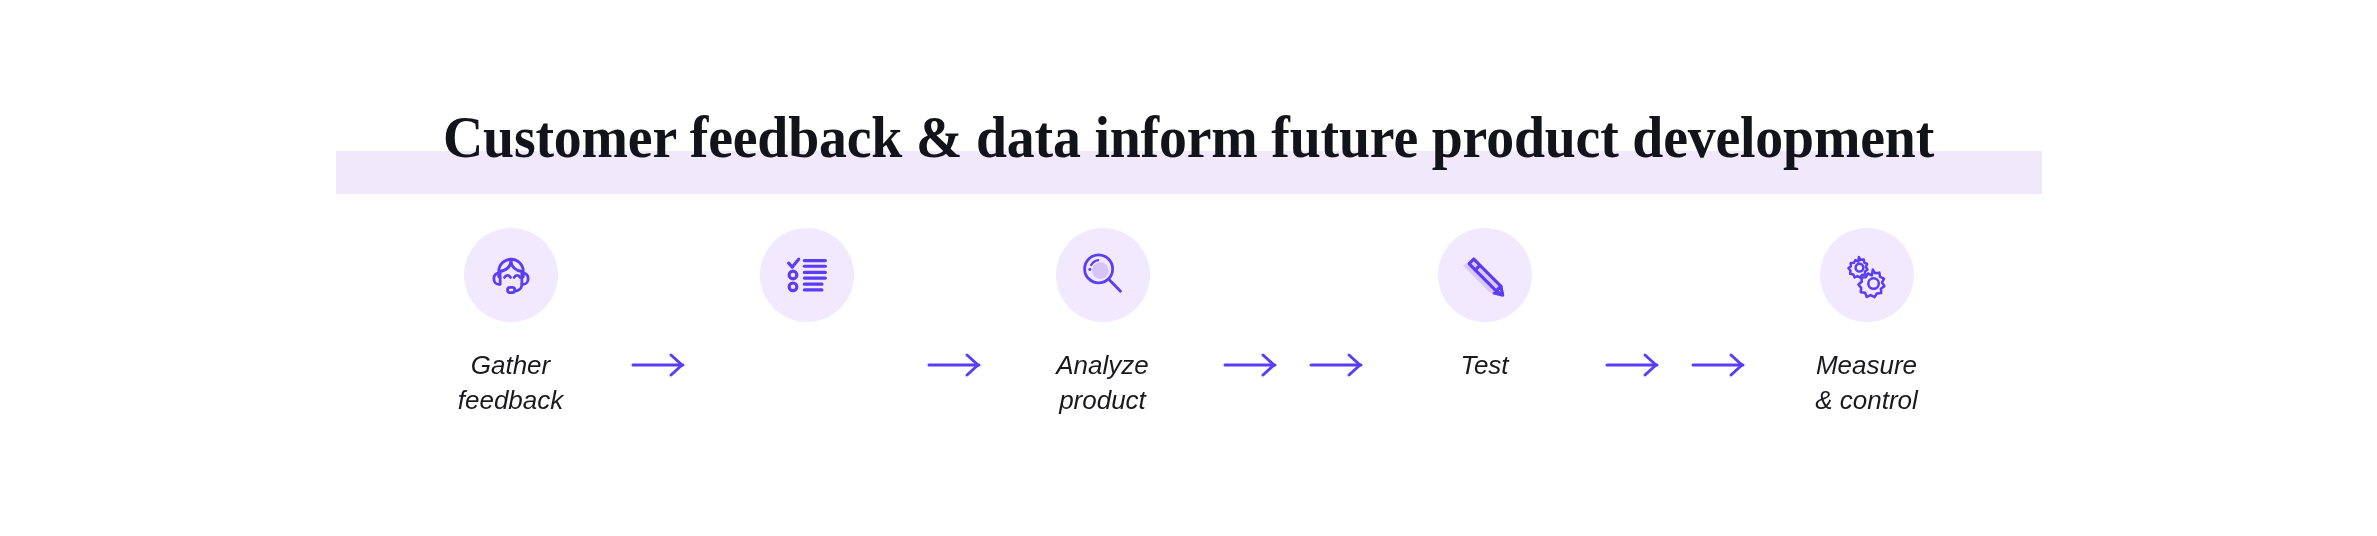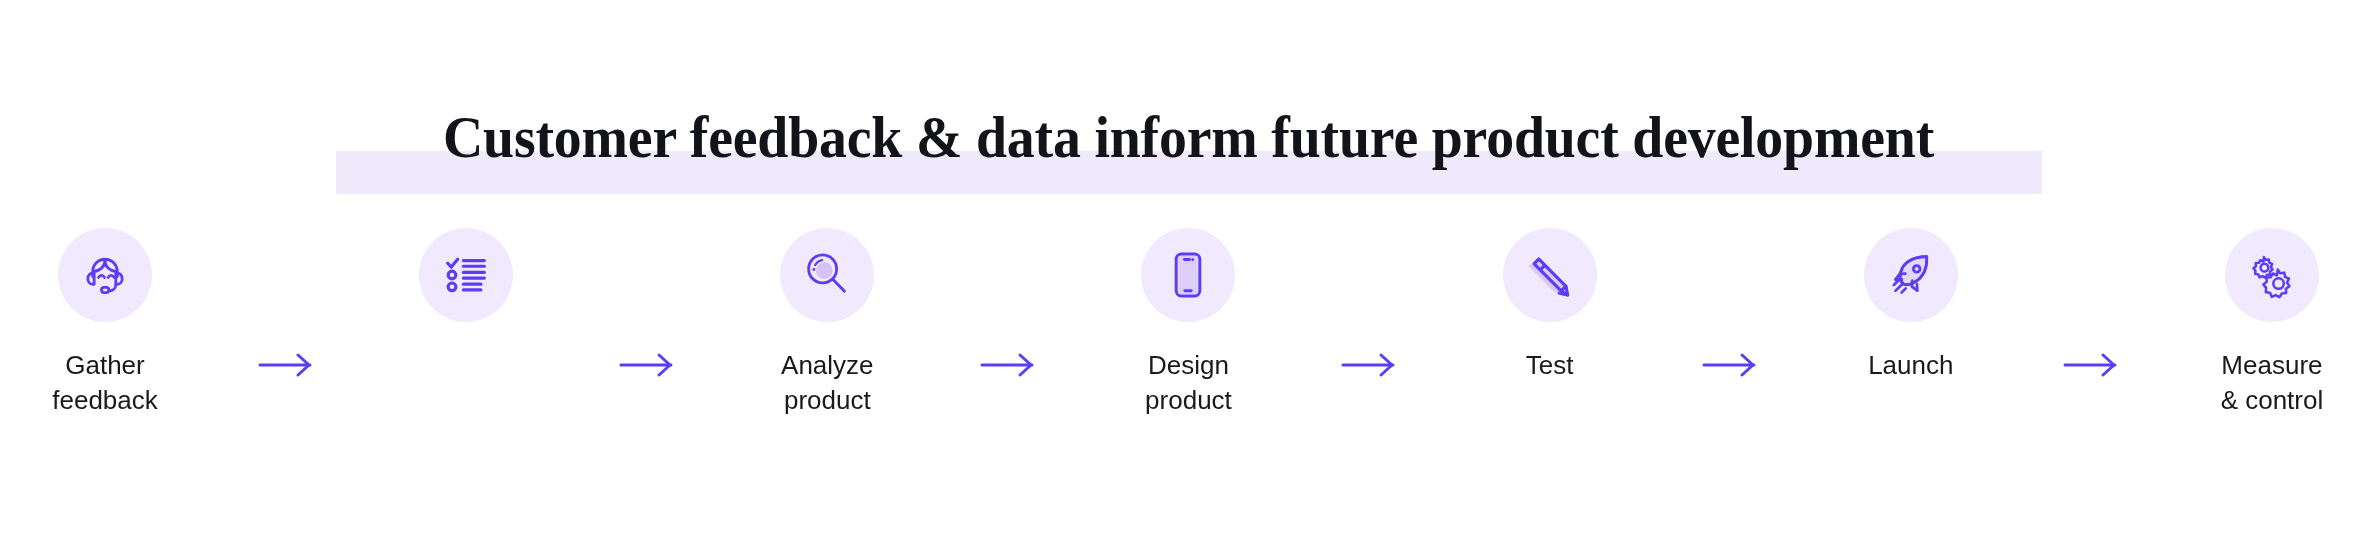--- a/index.html
+++ b/index.html
@@ -57,7 +57,8 @@
     display: flex;
     flex-direction: row;
     align-items: flex-start;
-    justify-content: space-between;
+    justify-content: center;
+    font-style: italic;
   }
   .step {
     width: 210px;

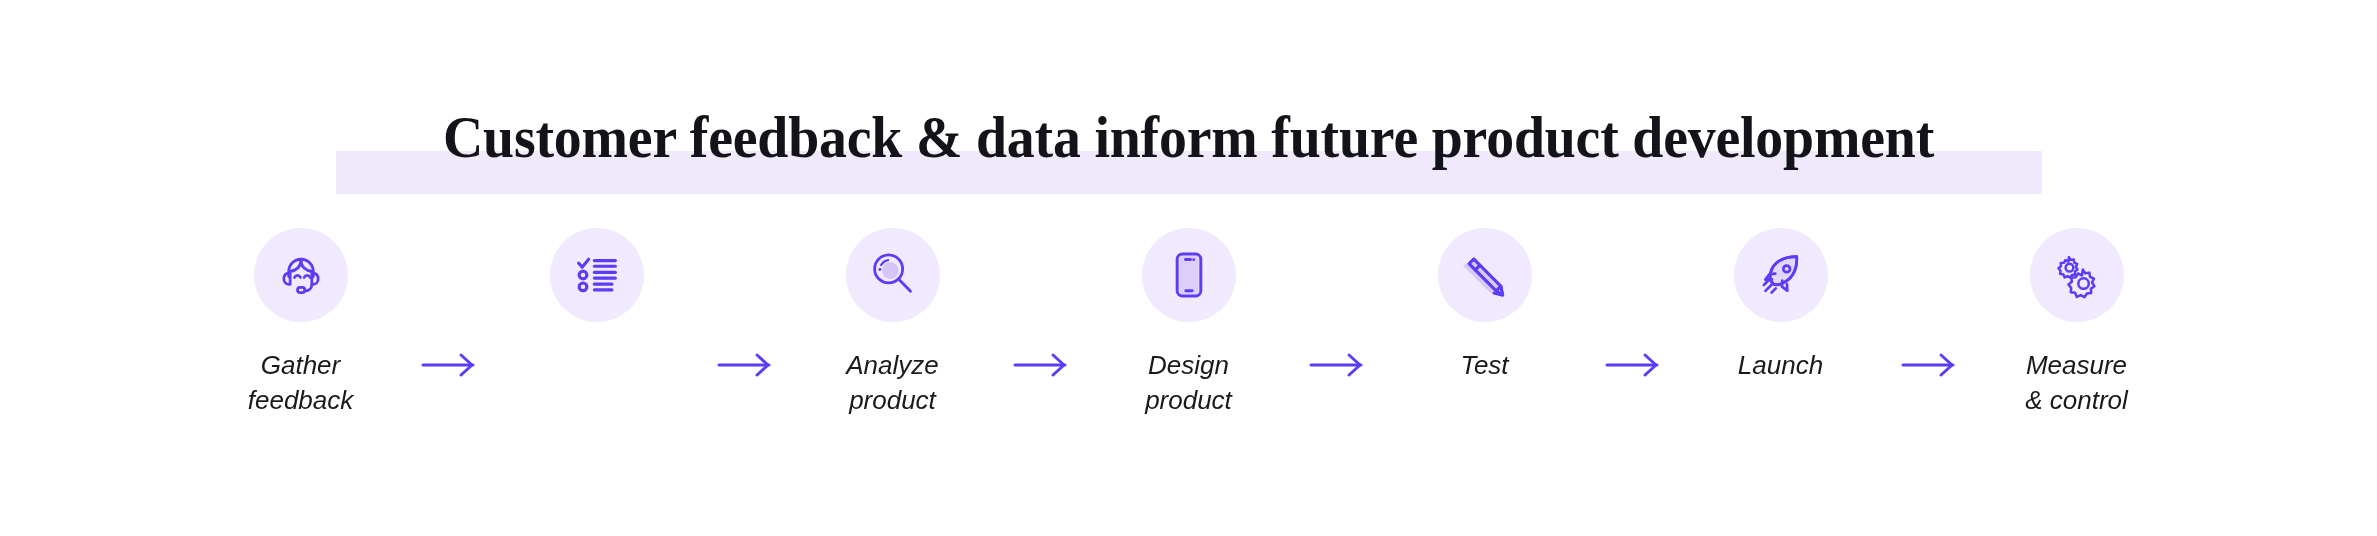--- a/index.html
+++ b/index.html
@@ -188,19 +188,6 @@
     </svg>
   </div>
 
-  <div class="step">
-    <div class="icon-circle">
-      <svg viewBox="0 0 64 64" fill="none" stroke="#5b3df5" stroke-width="3.4" stroke-linecap="round" stroke-linejoin="round">
-        <rect x="21" y="10" width="22" height="44" rx="4.5" fill="#dccdfa" stroke="none"></rect>
-        <rect x="18.5" y="8" width="27" height="48" rx="6"></rect>
-        <path d="M28 14.4h5.6"></path>
-        <path d="M37.4 14.4v.1" stroke-width="3.2"></path>
-        <path d="M28.4 50h7.2"></path>
-      </svg>
-    </div>
-    <div class="step-label">Design
-product</div>
-  </div>
 
   <div class="arrow">
     <svg viewBox="0 0 56 26" fill="none" stroke="#5b3df5" stroke-width="3" stroke-linecap="round" stroke-linejoin="round">

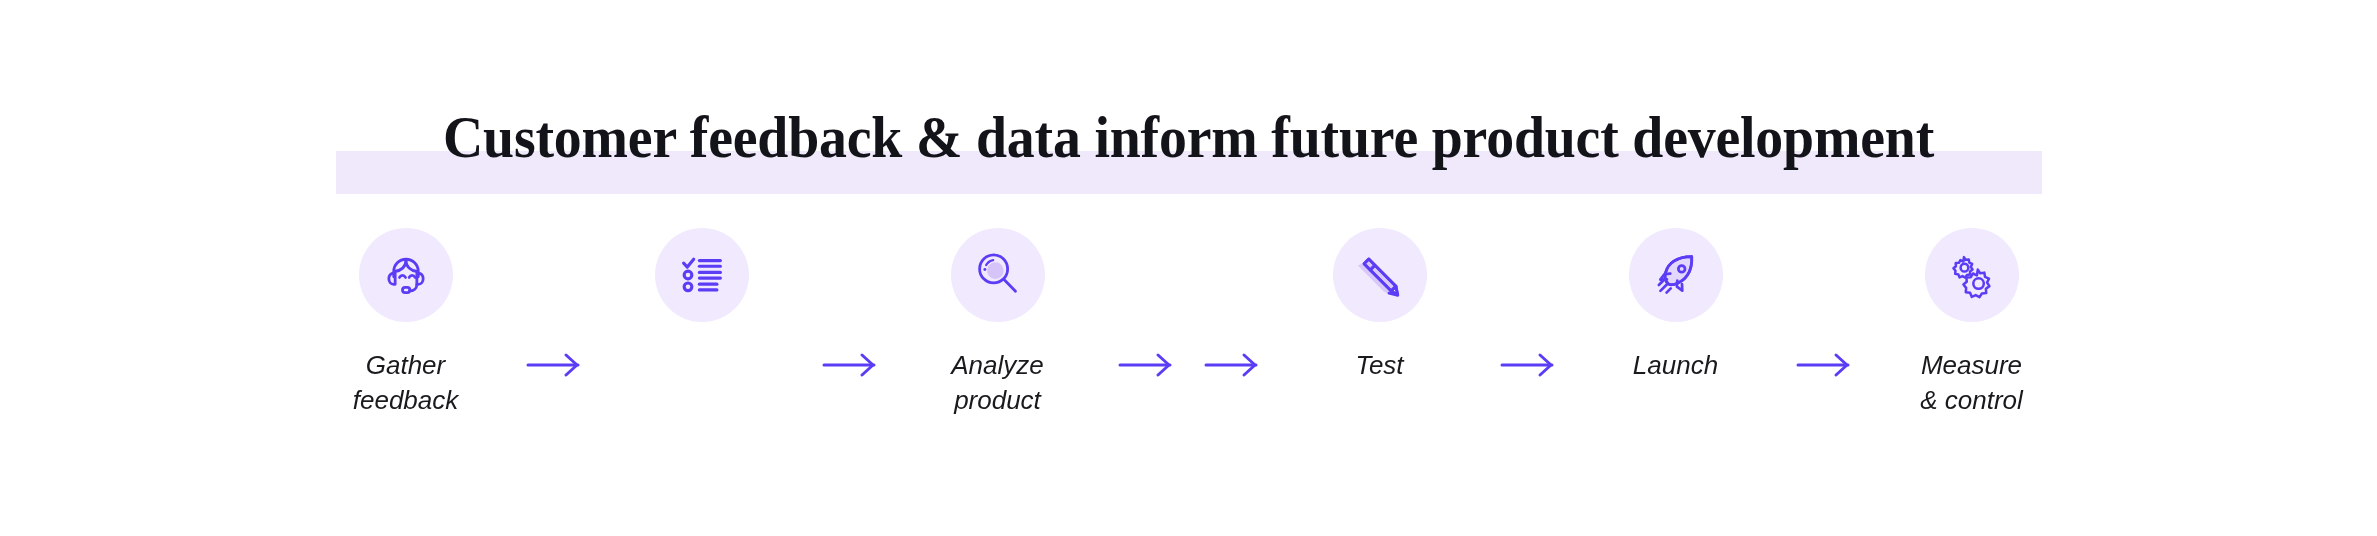--- a/index.html
+++ b/index.html
@@ -217,21 +217,6 @@
     </svg>
   </div>
 
-  <div class="step">
-    <div class="icon-circle">
-      <svg viewBox="0 0 64 64" fill="none" stroke="#5b3df5" stroke-width="3.1" stroke-linecap="round" stroke-linejoin="round">
-        <path d="M22.5 41.8C16 35.4 20.5 22 29.5 16.2c6-3.9 13.4-5.1 20.5-5.1.4 7.6-.9 15-4.9 21-5.8 8.8-18.9 13.8-22.6 9.7z" fill="#e3d7fb"></path>
-        <path d="M22.8 41.5C16.3 35 20.5 22 29.5 16.2c6-3.9 13.4-5.1 20.5-5.1.4 7.6-.9 15-4.9 21-5.8 8.8-18.6 13.4-22.3 9.4z"></path>
-        <circle cx="38.5" cy="25" r="3.8"></circle>
-        <path d="M25.5 30.5l-6.8.6-4.6 6.2 7.5-.4"></path>
-        <path d="M33.5 38.5l-.5 6.8 6.2 4.6-.4-7.5"></path>
-        <path d="M21.8 42.5l-7.6 7.6"></path>
-        <path d="M26 47.3l-4.8 4.8"></path>
-        <path d="M17.2 38.6l-4.8 4.8"></path>
-      </svg>
-    </div>
-    <div class="step-label">Launch</div>
-  </div>
 
   <div class="arrow">
     <svg viewBox="0 0 56 26" fill="none" stroke="#5b3df5" stroke-width="3" stroke-linecap="round" stroke-linejoin="round">

